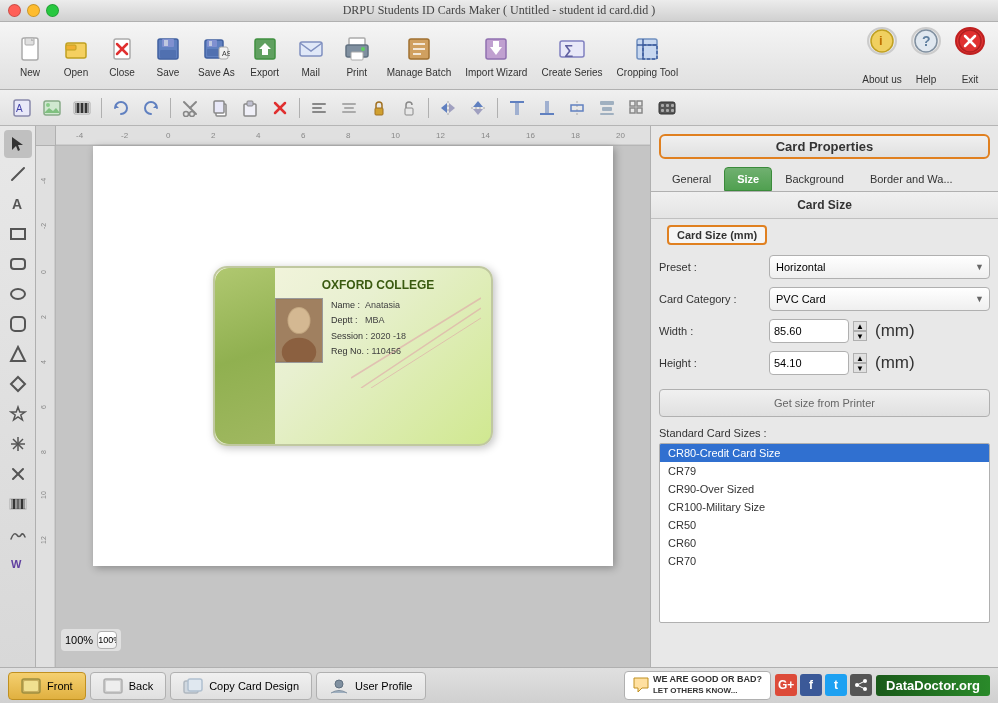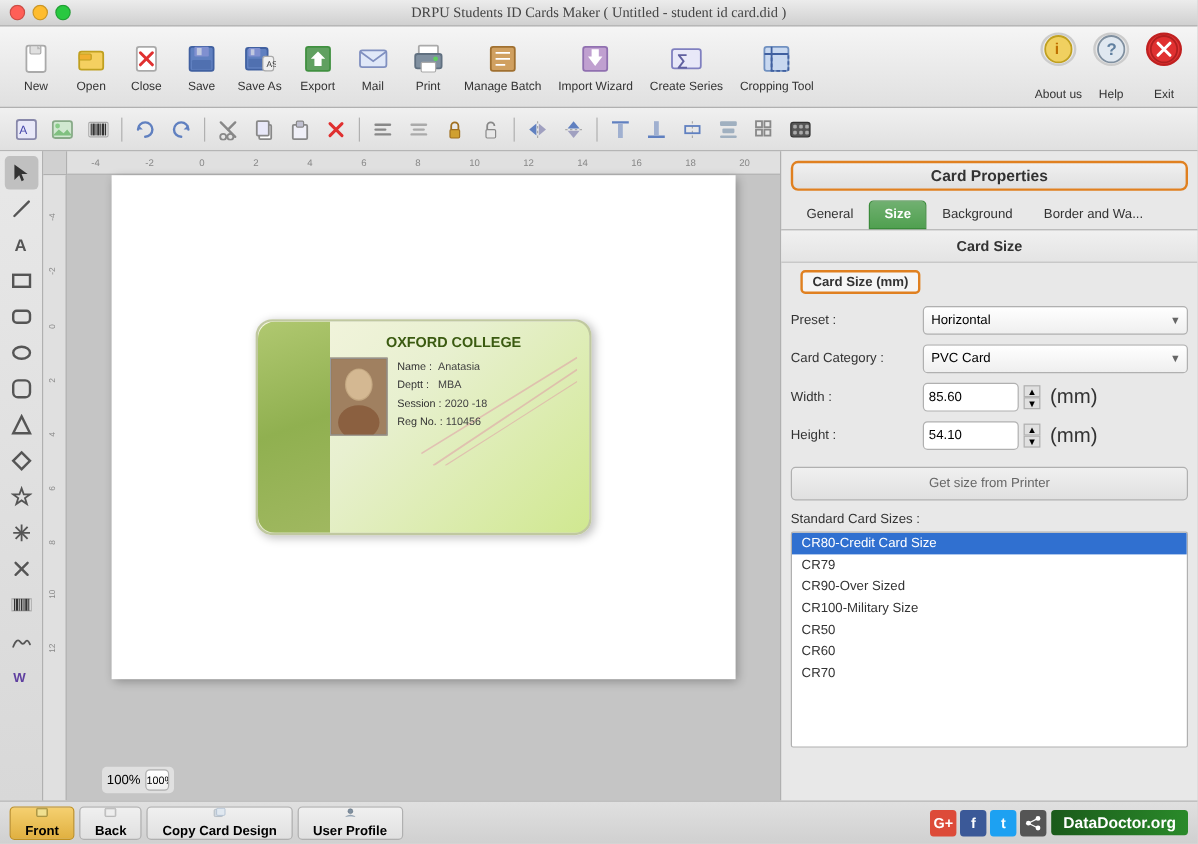--- a/index.html
+++ b/index.html
@@ -175,11 +175,10 @@
 
     
     .zoom-control {
-      position: absolute; bottom: 6px; left: 25px;
+      position: absolute; bottom: 16px; left: 25px;
       display: flex; align-items: center; gap: 4px;
       background: #e0e0e0; border-radius: 4px; padding: 2px 4px;
       font-size: 11px;
-      margin-left: 24px;
     }
 
     

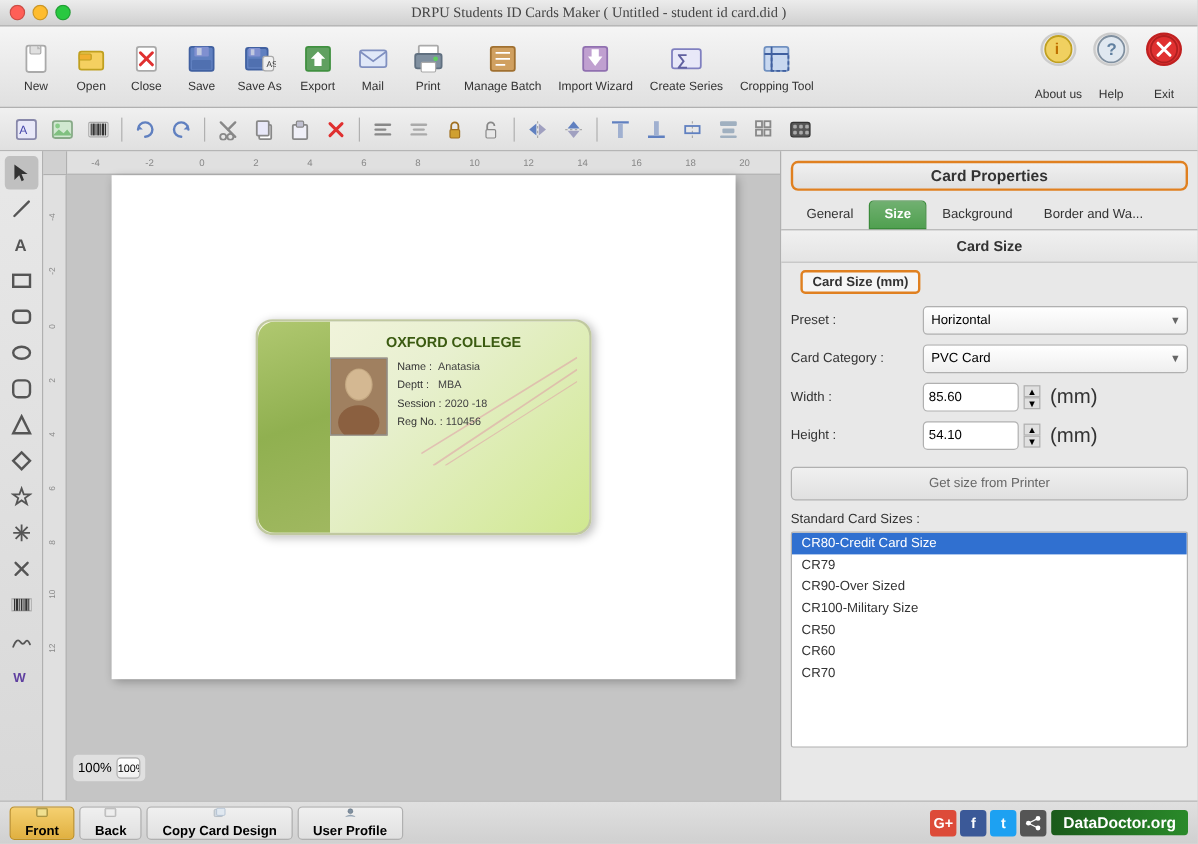--- a/index.html
+++ b/index.html
@@ -309,7 +309,7 @@
       background: linear-gradient(to bottom, #f0f0f0, #e0e0e0);
       border: 1px solid #b0b0b0; border-radius: 4px;
       cursor: pointer; display: flex; align-items: center; gap: 6px;
-      font-size: 11px; font-weight: 700; flex-direction: column;
+      font-size: 11px; font-weight: 400;
     }
     .bottom-btn.active { background: linear-gradient(to bottom, #f5d070, #e0b040); border-color: #c09020; }
     .bottom-right { margin-left: auto; display: flex; align-items: center; gap: 4px; }

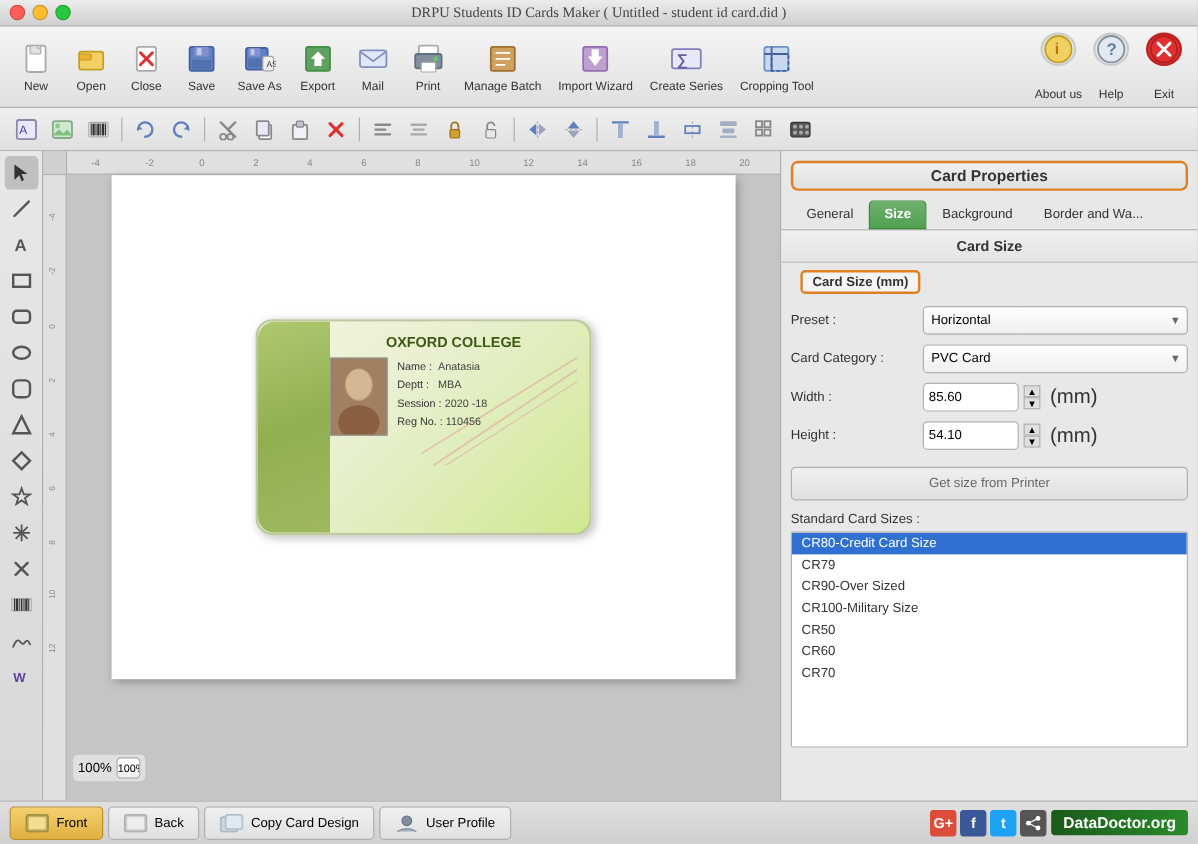--- a/index.html
+++ b/index.html
@@ -947,6 +947,17 @@
     <span>User Profile</span>
   </div>
   <div class="bottom-right">
+    <div class="feedback-area">
+      <div style="display:flex;align-items:center;gap:4px;">
+        <svg width="16" height="16" viewBox="0 0 16 16">
+            <polygon points="1,1 15,1 15,11 9,11 5,15 5,11 1,11" fill="#ffe0a0" stroke="#c09020" stroke-width="1"></polygon>
+          </svg>
+        <div>
+          <div style="font-size:9px;font-weight:bold;color:#333;">WE ARE GOOD OR BAD?</div>
+          <div style="font-size:8px;color:#333;">LET OTHERS KNOW...</div>
+        </div>
+      </div>
+    </div>
     <div class="social-icons">
       <div class="social-icon si-g">G+</div>
       <div class="social-icon si-f">f</div>

